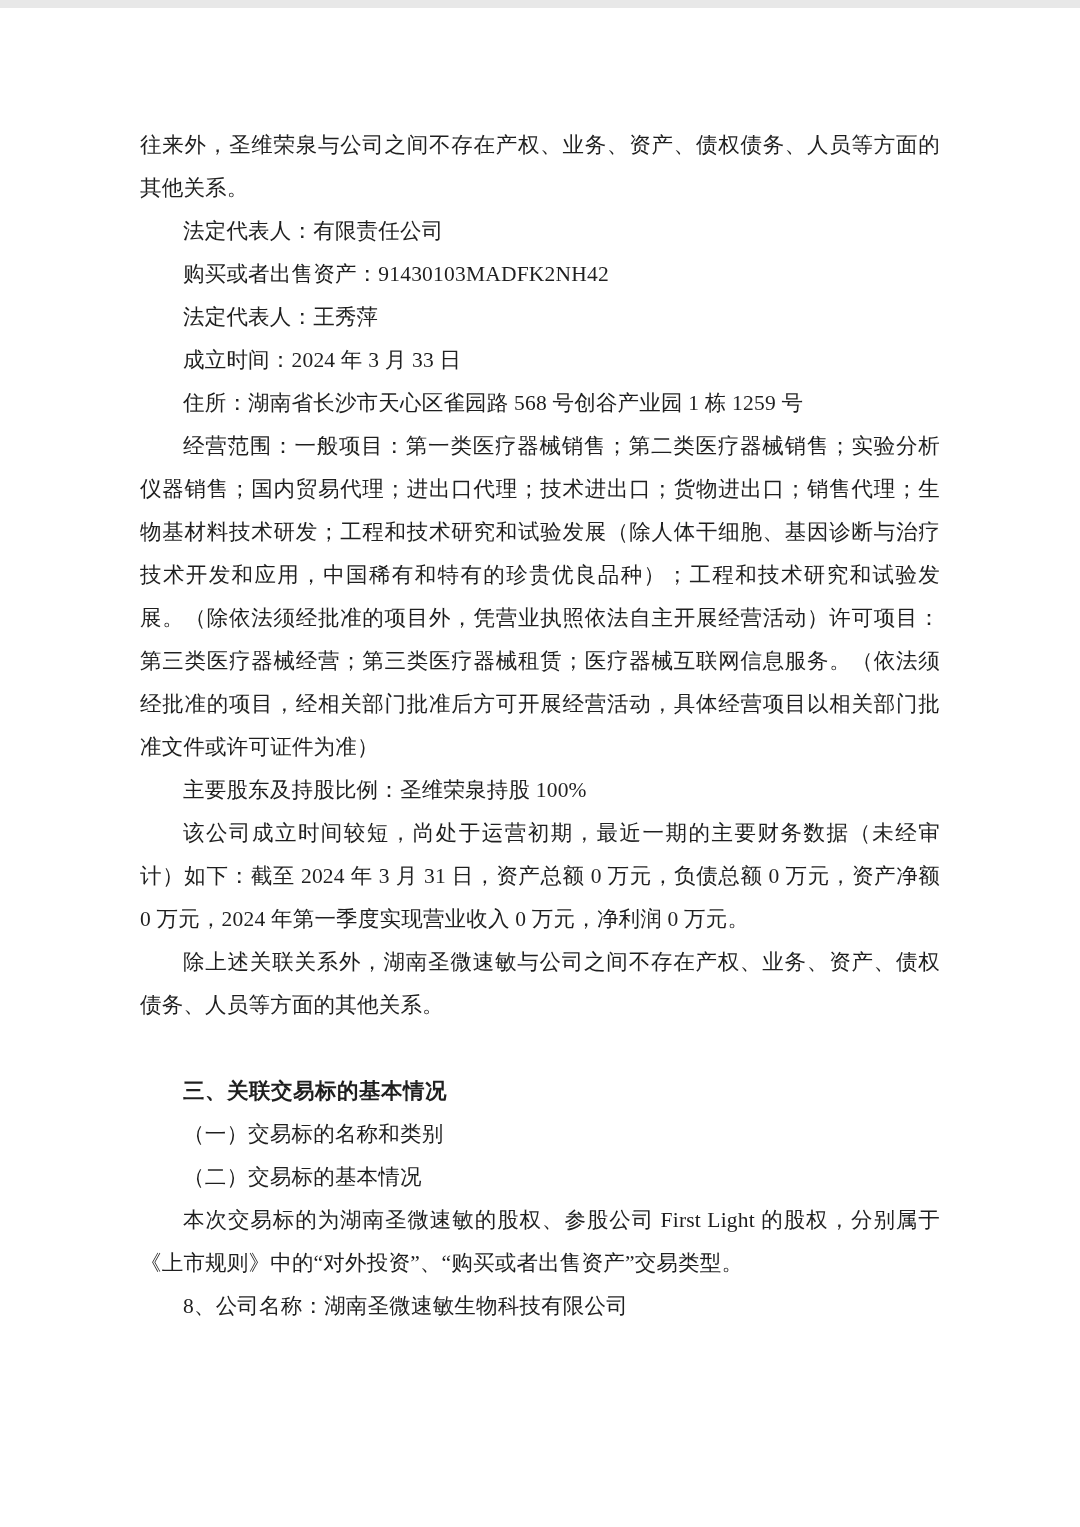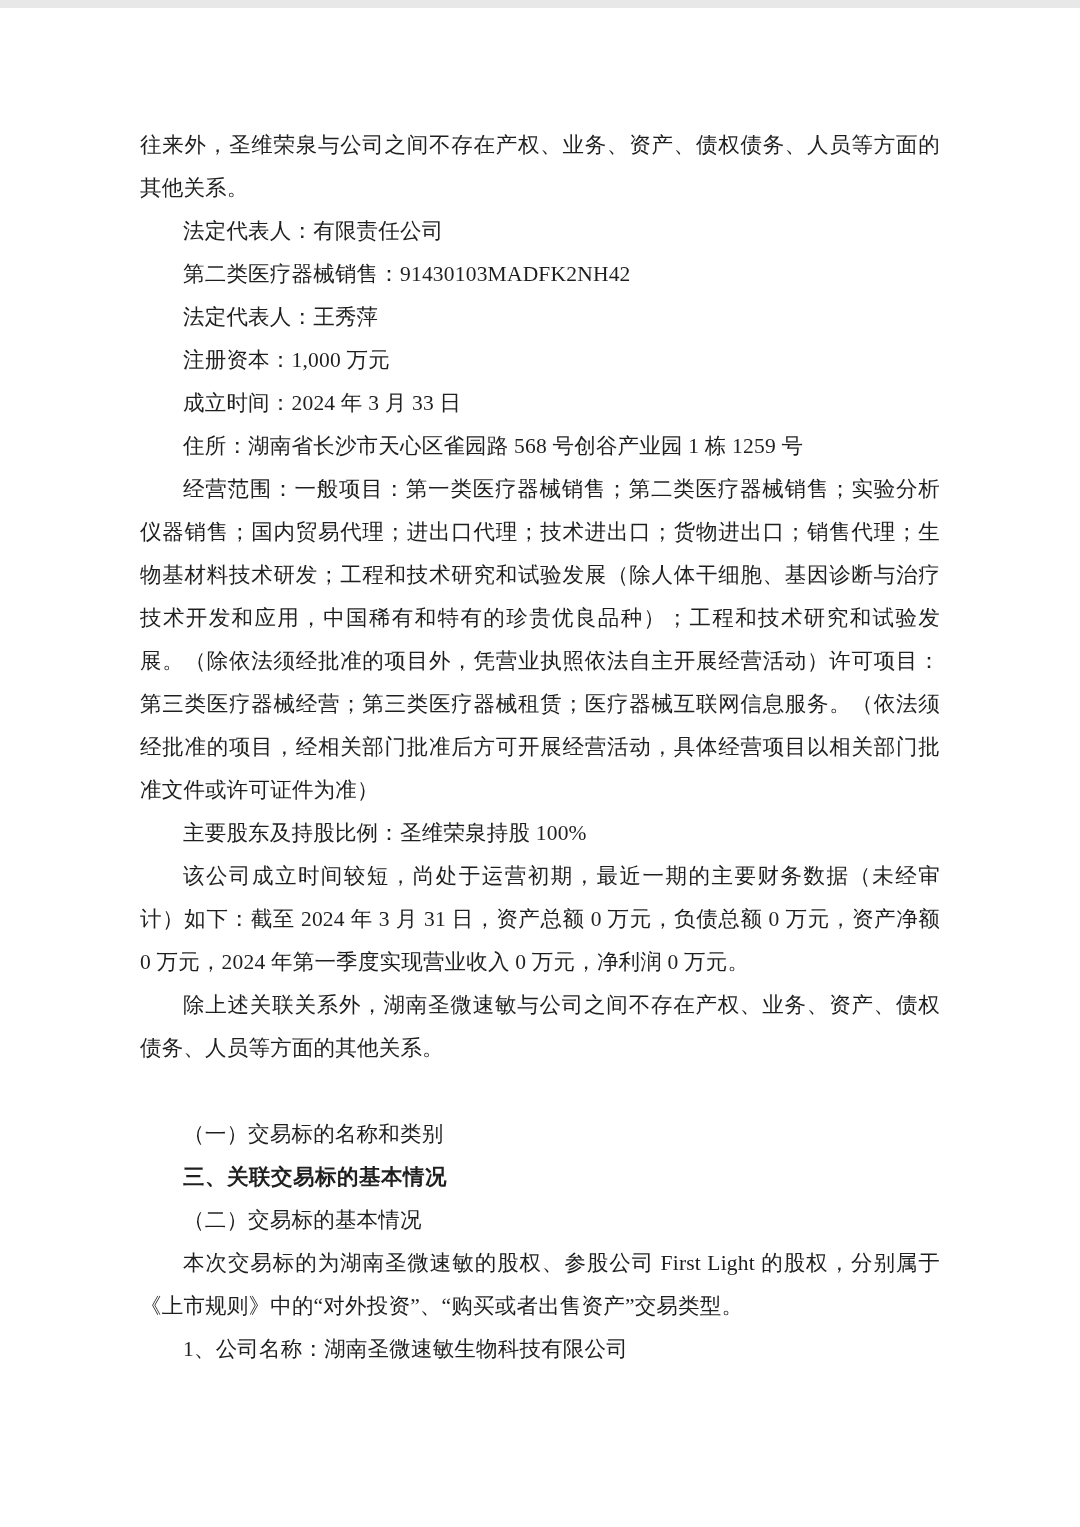--- a/index.html
+++ b/index.html
@@ -50,7 +50,7 @@
   <div class="doc-body" id="doc-body">
       <p class="">往来外，圣维荣泉与公司之间不存在产权、业务、资产、债权债务、人员等方面的其他关系。</p>
       <p class="indent">法定代表人：有限责任公司</p>
-      <p class="indent">第二类医疗器械销售：91430103MADFK2NH42</p>
+      <p class="indent">购买或者出售资产：91430103MADFK2NH42</p>
       <p class="indent">法定代表人：王秀萍</p>
       <p class="indent">注册资本：1,000 万元</p>
       <p class="indent">成立时间：2024 年 3 月 33 日</p>

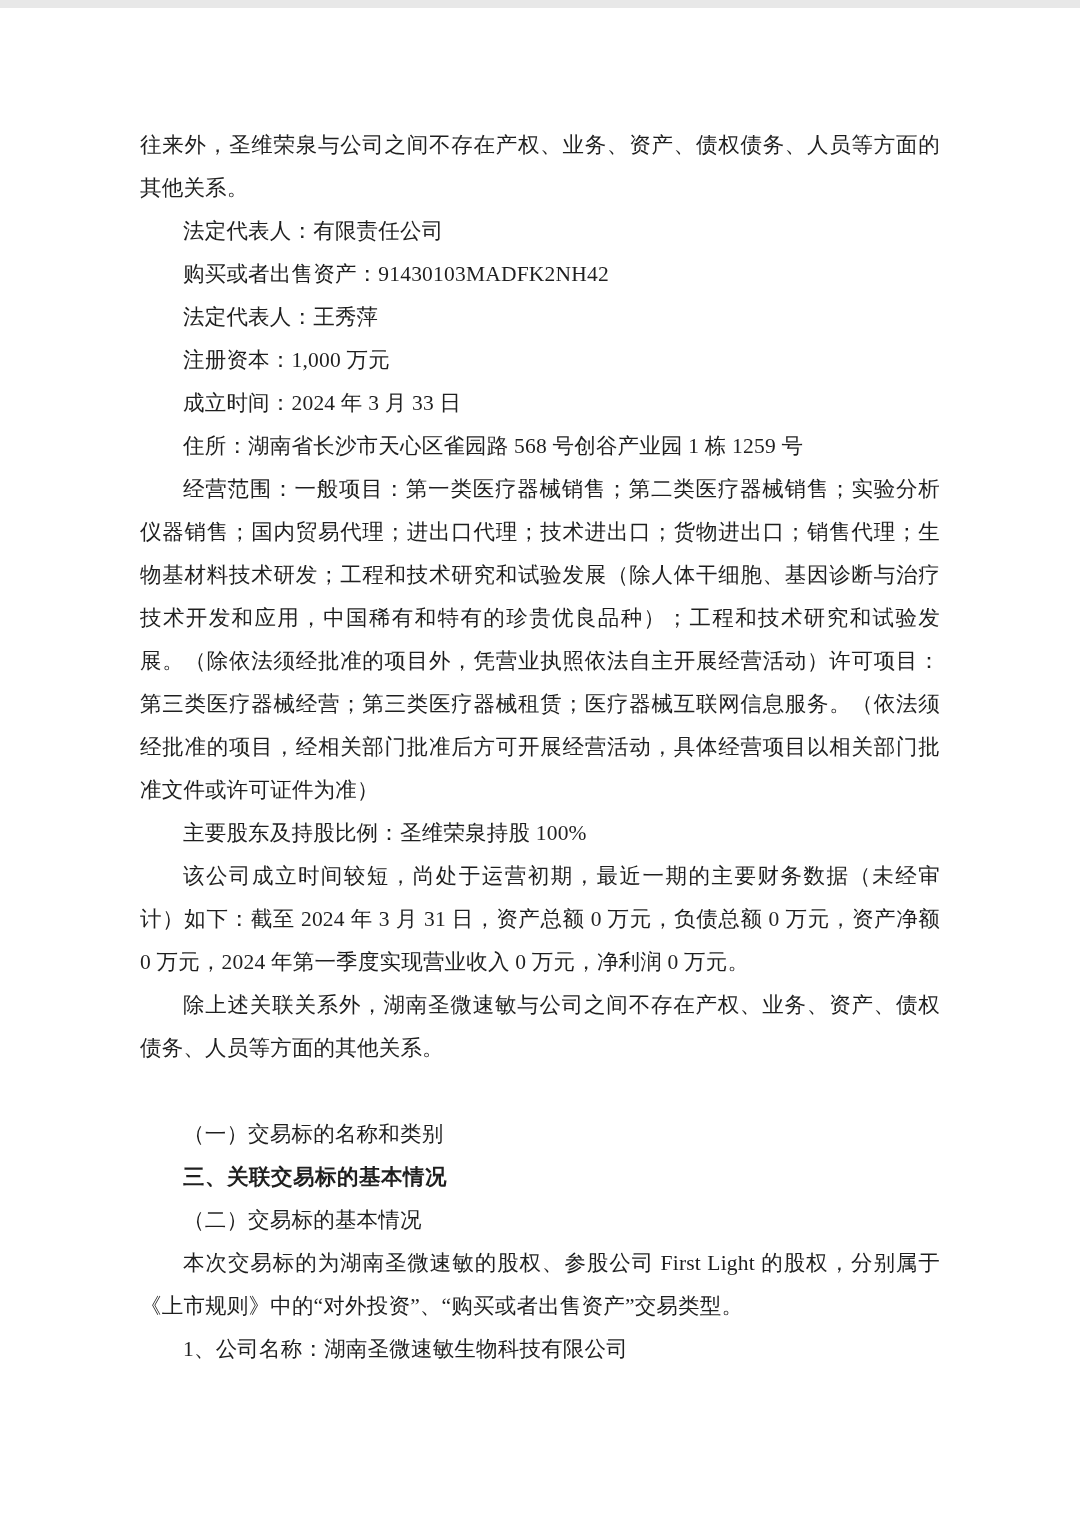--- a/index.html
+++ b/index.html
@@ -52,7 +52,6 @@
       <p class="indent">法定代表人：有限责任公司</p>
       <p class="indent">购买或者出售资产：91430103MADFK2NH42</p>
       <p class="indent">法定代表人：王秀萍</p>
-      <p class="indent">注册资本：1,000 万元</p>
       <p class="indent">成立时间：2024 年 3 月 33 日</p>
       <p class="indent">住所：湖南省长沙市天心区雀园路 568 号创谷产业园 1 栋 1259 号</p>
       <p class="indent">经营范围：一般项目：第一类医疗器械销售；第二类医疗器械销售；实验分析仪器销售；国内贸易代理；进出口代理；技术进出口；货物进出口；销售代理；生物基材料技术研发；工程和技术研究和试验发展（除人体干细胞、基因诊断与治疗技术开发和应用，中国稀有和特有的珍贵优良品种）；工程和技术研究和试验发展。（除依法须经批准的项目外，凭营业执照依法自主开展经营活动）许可项目：第三类医疗器械经营；第三类医疗器械租赁；医疗器械互联网信息服务。（依法须经批准的项目，经相关部门批准后方可开展经营活动，具体经营项目以相关部门批准文件或许可证件为准）</p>

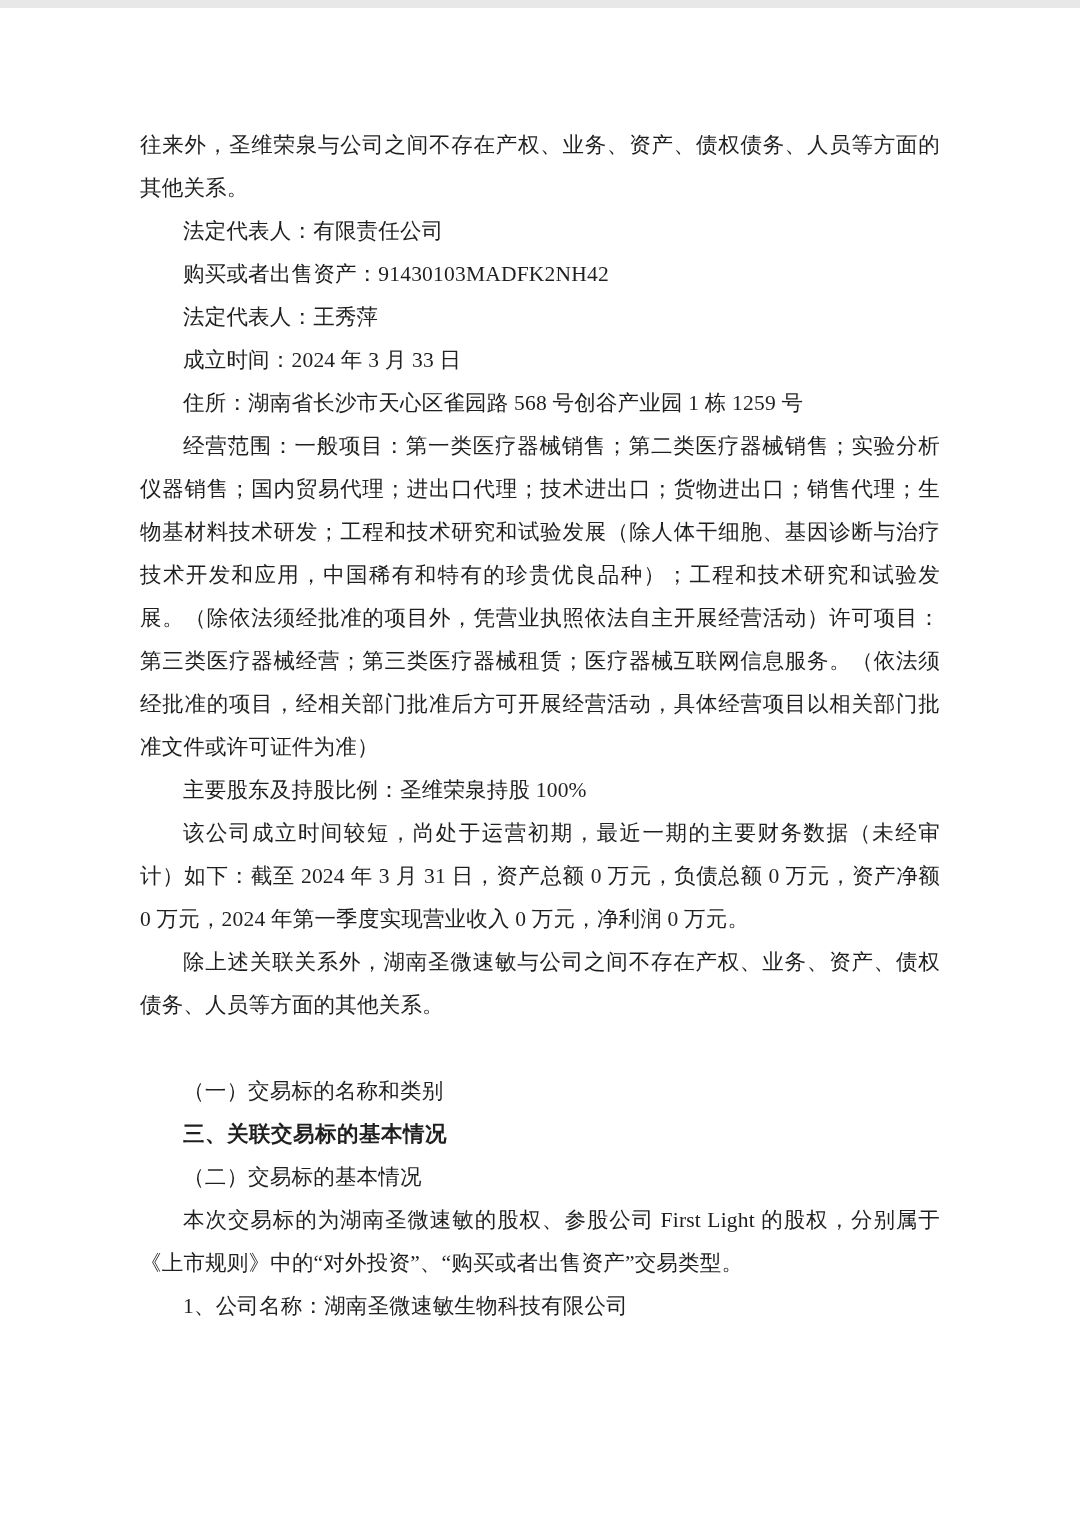--- a/index.html
+++ b/index.html
@@ -59,8 +59,8 @@
       <p class="indent">该公司成立时间较短，尚处于运营初期，最近一期的主要财务数据（未经审计）如下：截至 2024 年 3 月 31 日，资产总额 0 万元，负债总额 0 万元，资产净额 0 万元，2024 年第一季度实现营业收入 0 万元，净利润 0 万元。</p>
       <p class="indent">除上述关联关系外，湖南圣微速敏与公司之间不存在产权、业务、资产、债权债务、人员等方面的其他关系。</p>
       <p class="spacer"></p>
+      <p class="indent bold">三、关联交易标的基本情况</p>
       <p class="indent">（一）交易标的名称和类别</p>
-      <p class="indent bold">三、关联交易标的基本情况</p>
       <p class="indent">（二）交易标的基本情况</p>
       <p class="indent">本次交易标的为湖南圣微速敏的股权、参股公司 First Light 的股权，分别属于《上市规则》中的“对外投资”、“购买或者出售资产”交易类型。</p>
       <p class="indent">1、公司名称：湖南圣微速敏生物科技有限公司</p>

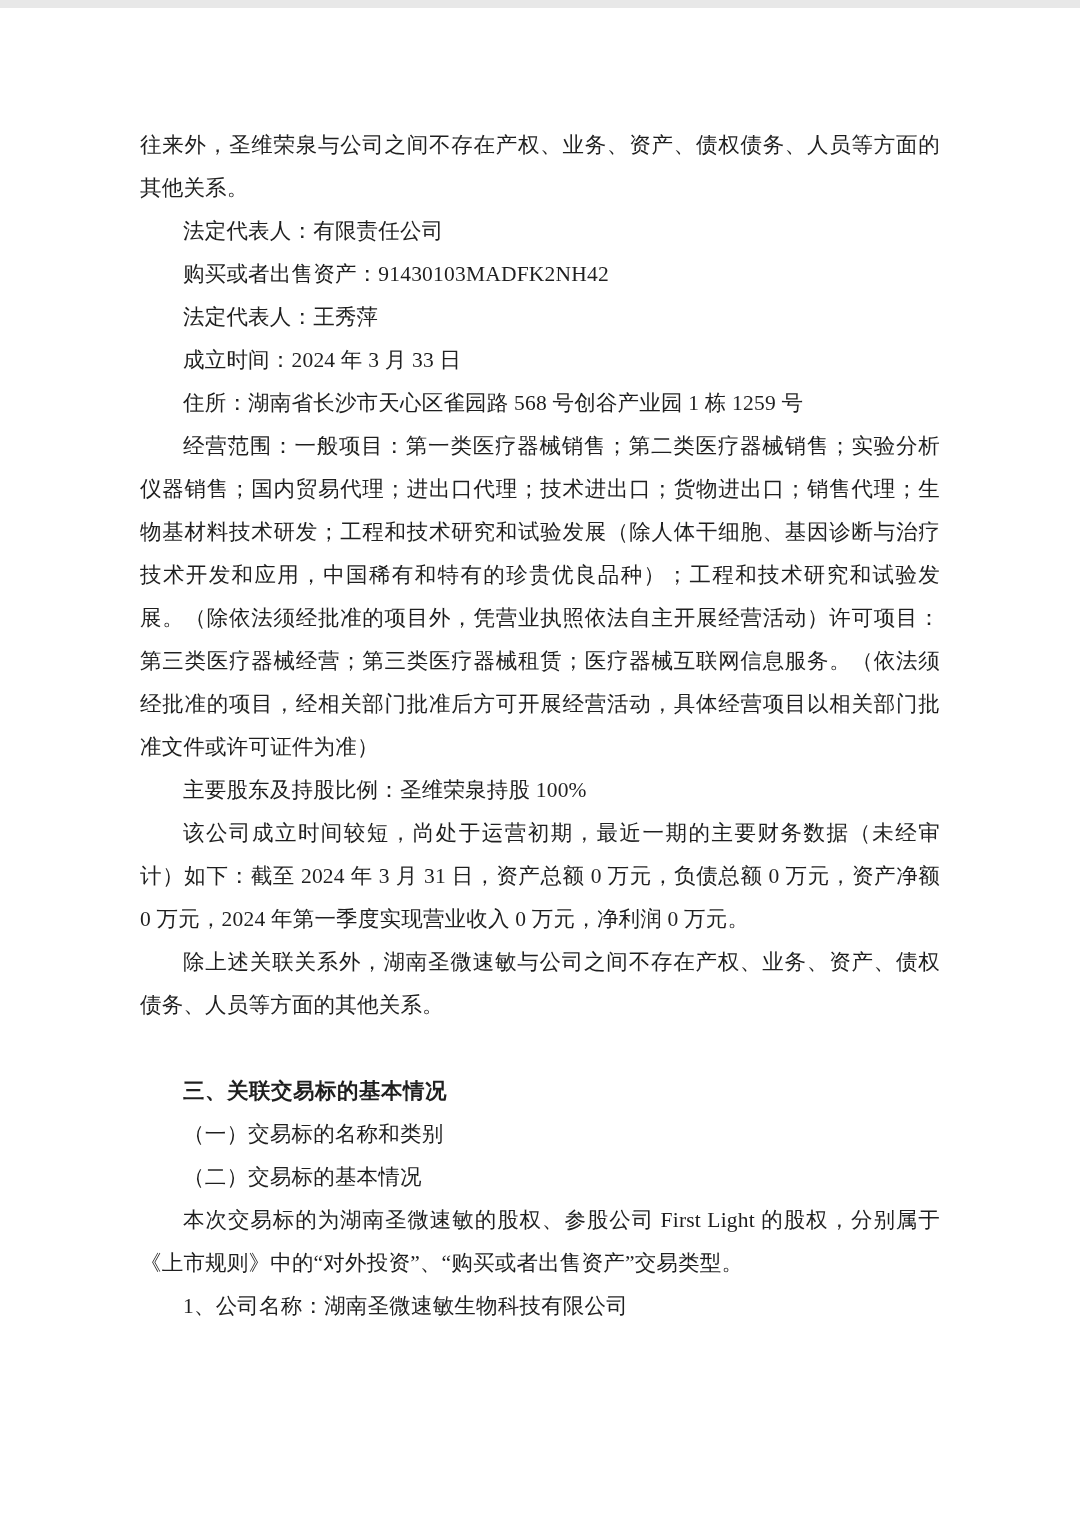--- a/index.html
+++ b/index.html
@@ -63,7 +63,7 @@
       <p class="indent">（一）交易标的名称和类别</p>
       <p class="indent">（二）交易标的基本情况</p>
       <p class="indent">本次交易标的为湖南圣微速敏的股权、参股公司 First Light 的股权，分别属于《上市规则》中的“对外投资”、“购买或者出售资产”交易类型。</p>
-      <p class="indent">1、公司名称：湖南圣微速敏生物科技有限公司</p>
+      <p class="indent">8、公司名称：湖南圣微速敏生物科技有限公司</p>
     </div>
 </div>
 

